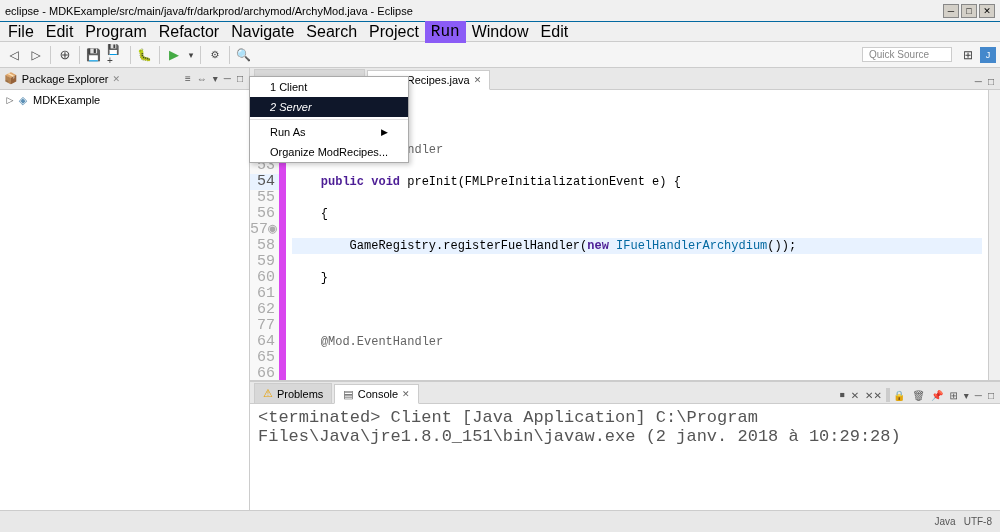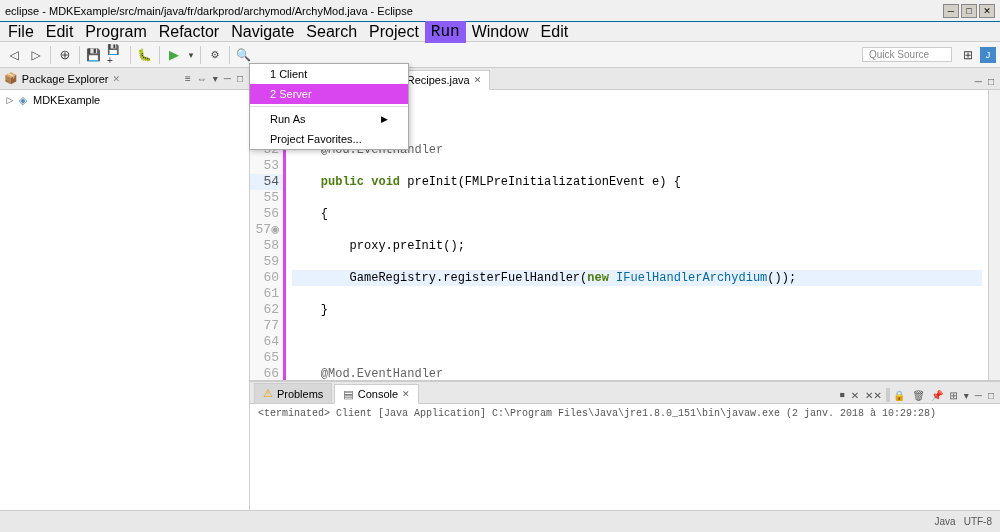--- a/index.html
+++ b/index.html
@@ -353,7 +353,7 @@
     #run-dropdown {
       position: absolute;
       left: 249px;
-      top: 63px;
+      top: 76px;
       width: 160px;
       background: white;
       border: 1px solid #aaa;

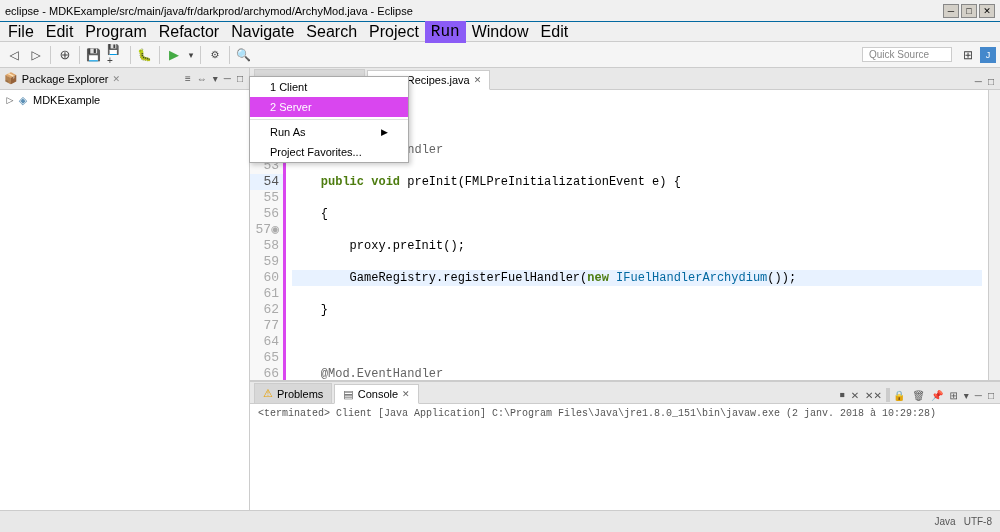--- a/index.html
+++ b/index.html
@@ -370,8 +370,9 @@
       color: #000;
     }
     .run-menu-item.selected {
-      background: #d946ef;
+      background: #0f172a;
       color: white;
+      font-style: italic;
     }
     .run-menu-separator {
       height: 1px;

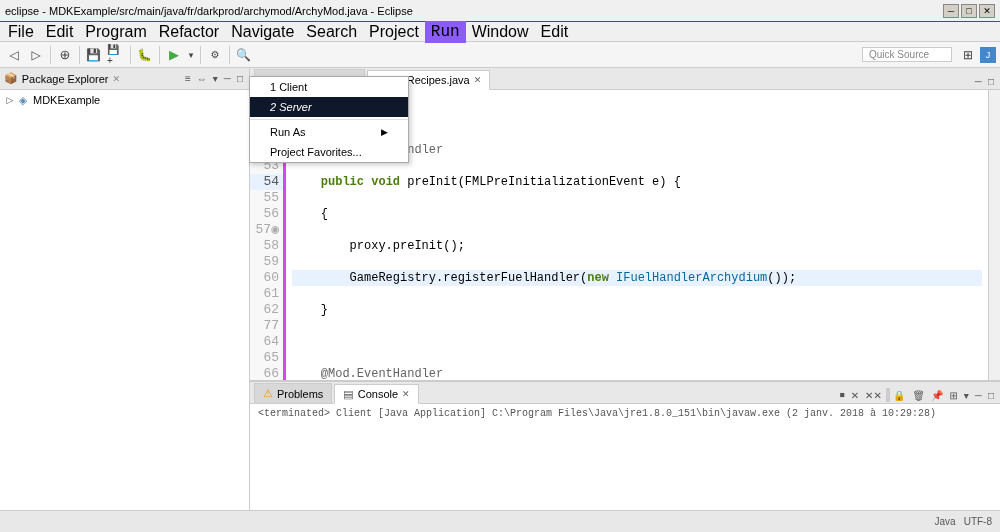--- a/index.html
+++ b/index.html
@@ -579,7 +579,7 @@
     <span class="run-menu-arrow">▶</span>
   </div>
   <div class="run-menu-item">
-    <span>Project Favorites...</span>
+    <span>Organize ModRecipes...</span>
   </div>
 </div>
 

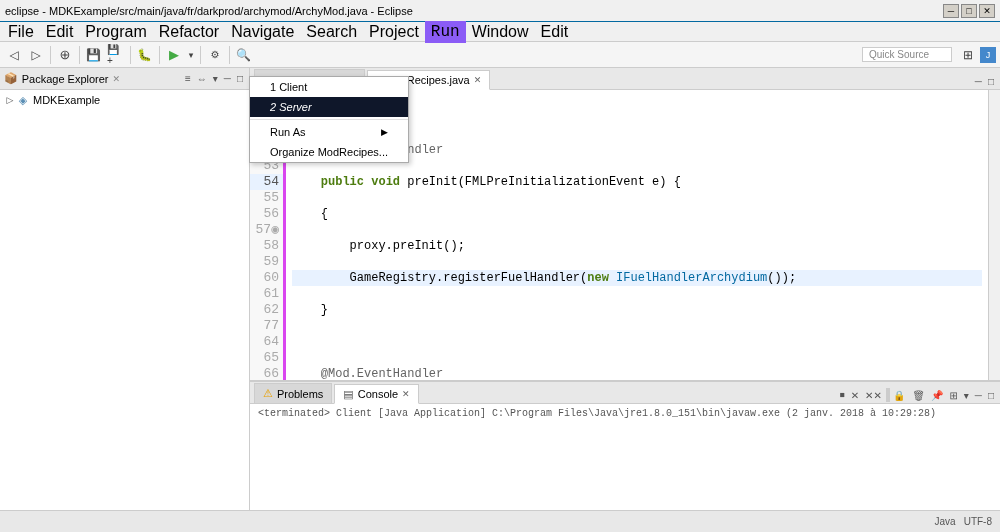--- a/index.html
+++ b/index.html
@@ -217,11 +217,11 @@
     #line-numbers {
       width: 36px;
       background: #f8f8f8;
-      border-right: 3px solid #d946ef;
+      border-right: 7px solid #d946ef;
       padding: 4px 0;
       text-align: right;
       color: #aaa;
-      font-size: 13px;
+      font-size: 15px;
       line-height: 16px;
       flex-shrink: 0;
       user-select: none;

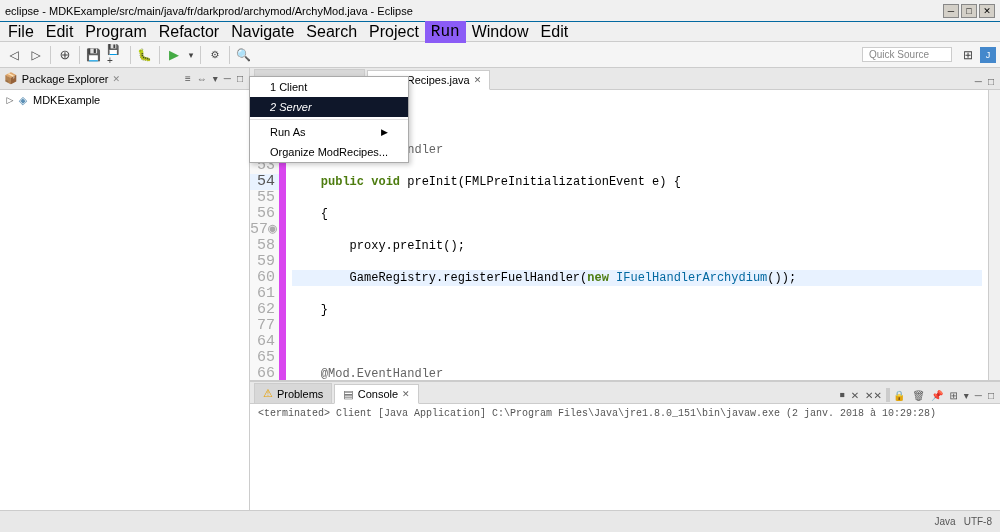--- a/index.html
+++ b/index.html
@@ -250,7 +250,7 @@
     .code-line.highlight-line {
       background: #e8f2ff;
     }
-    .kw { color: #4d7c0f; font-weight: bold; text-align: right; }
+    .kw { color: #4c1d95; font-weight: bold; text-align: right; }
     .annotation { color: #646464; }
     .class-ref { color: #0369a1; }
 

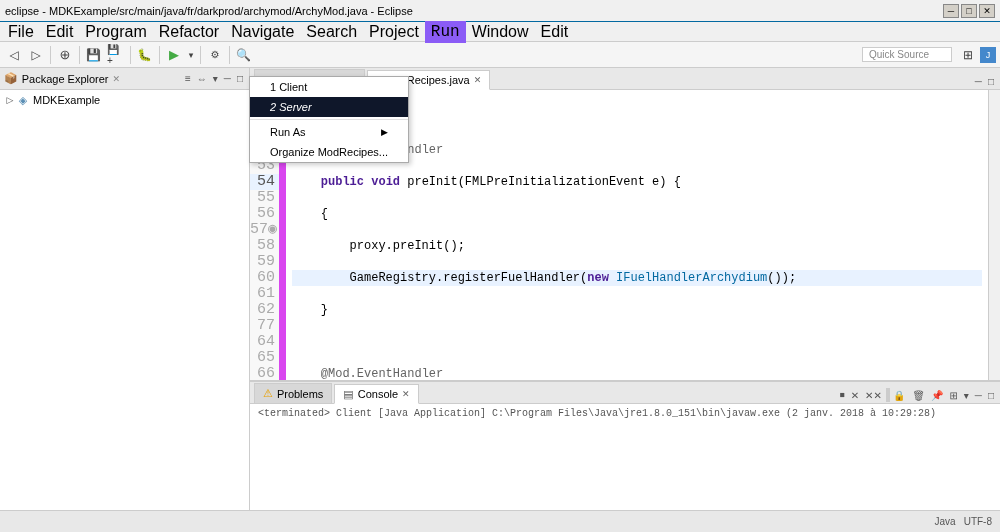--- a/index.html
+++ b/index.html
@@ -503,7 +503,6 @@
 <div class="code-line">    <span class="annotation">@Mod.EventHandler</span></div>
 <div class="code-line">    <span class="kw">public</span> <span class="kw">void</span> preInit(FMLPreInitializationEvent e) {</div>
 <div class="code-line">    {</div>
-<div class="code-line">        proxy.preInit();</div>
 <div class="code-line highlight-line">        GameRegistry.registerFuelHandler(<span class="kw">new</span> <span class="class-ref">IFuelHandlerArchydium</span>());</div>
 <div class="code-line">    }</div>
 <div class="code-line"></div>

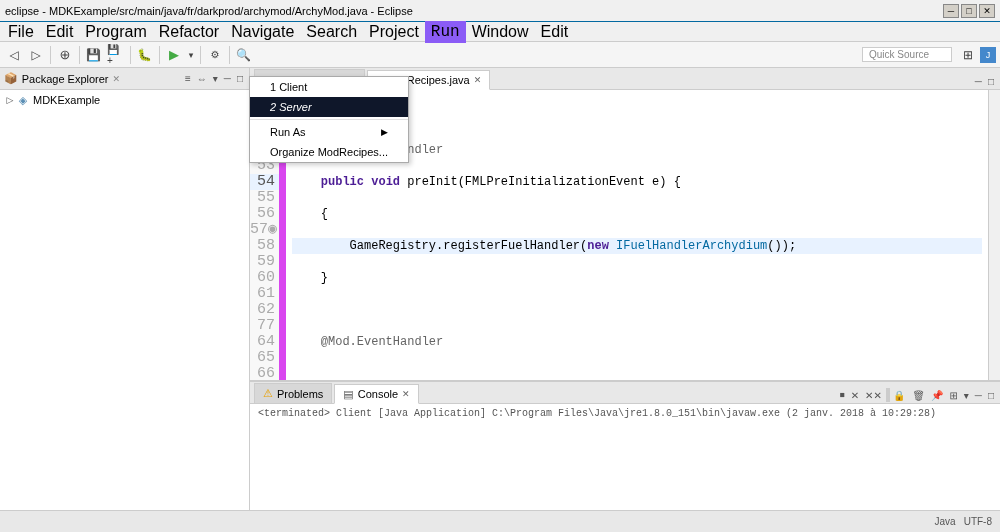--- a/index.html
+++ b/index.html
@@ -318,7 +318,7 @@
       flex: 1;
       overflow: auto;
       font-family: 'Consolas', 'Courier New', monospace;
-      font-size: 10px;
+      font-size: 17px;
       padding: 4px 8px;
       color: #444;
     }

